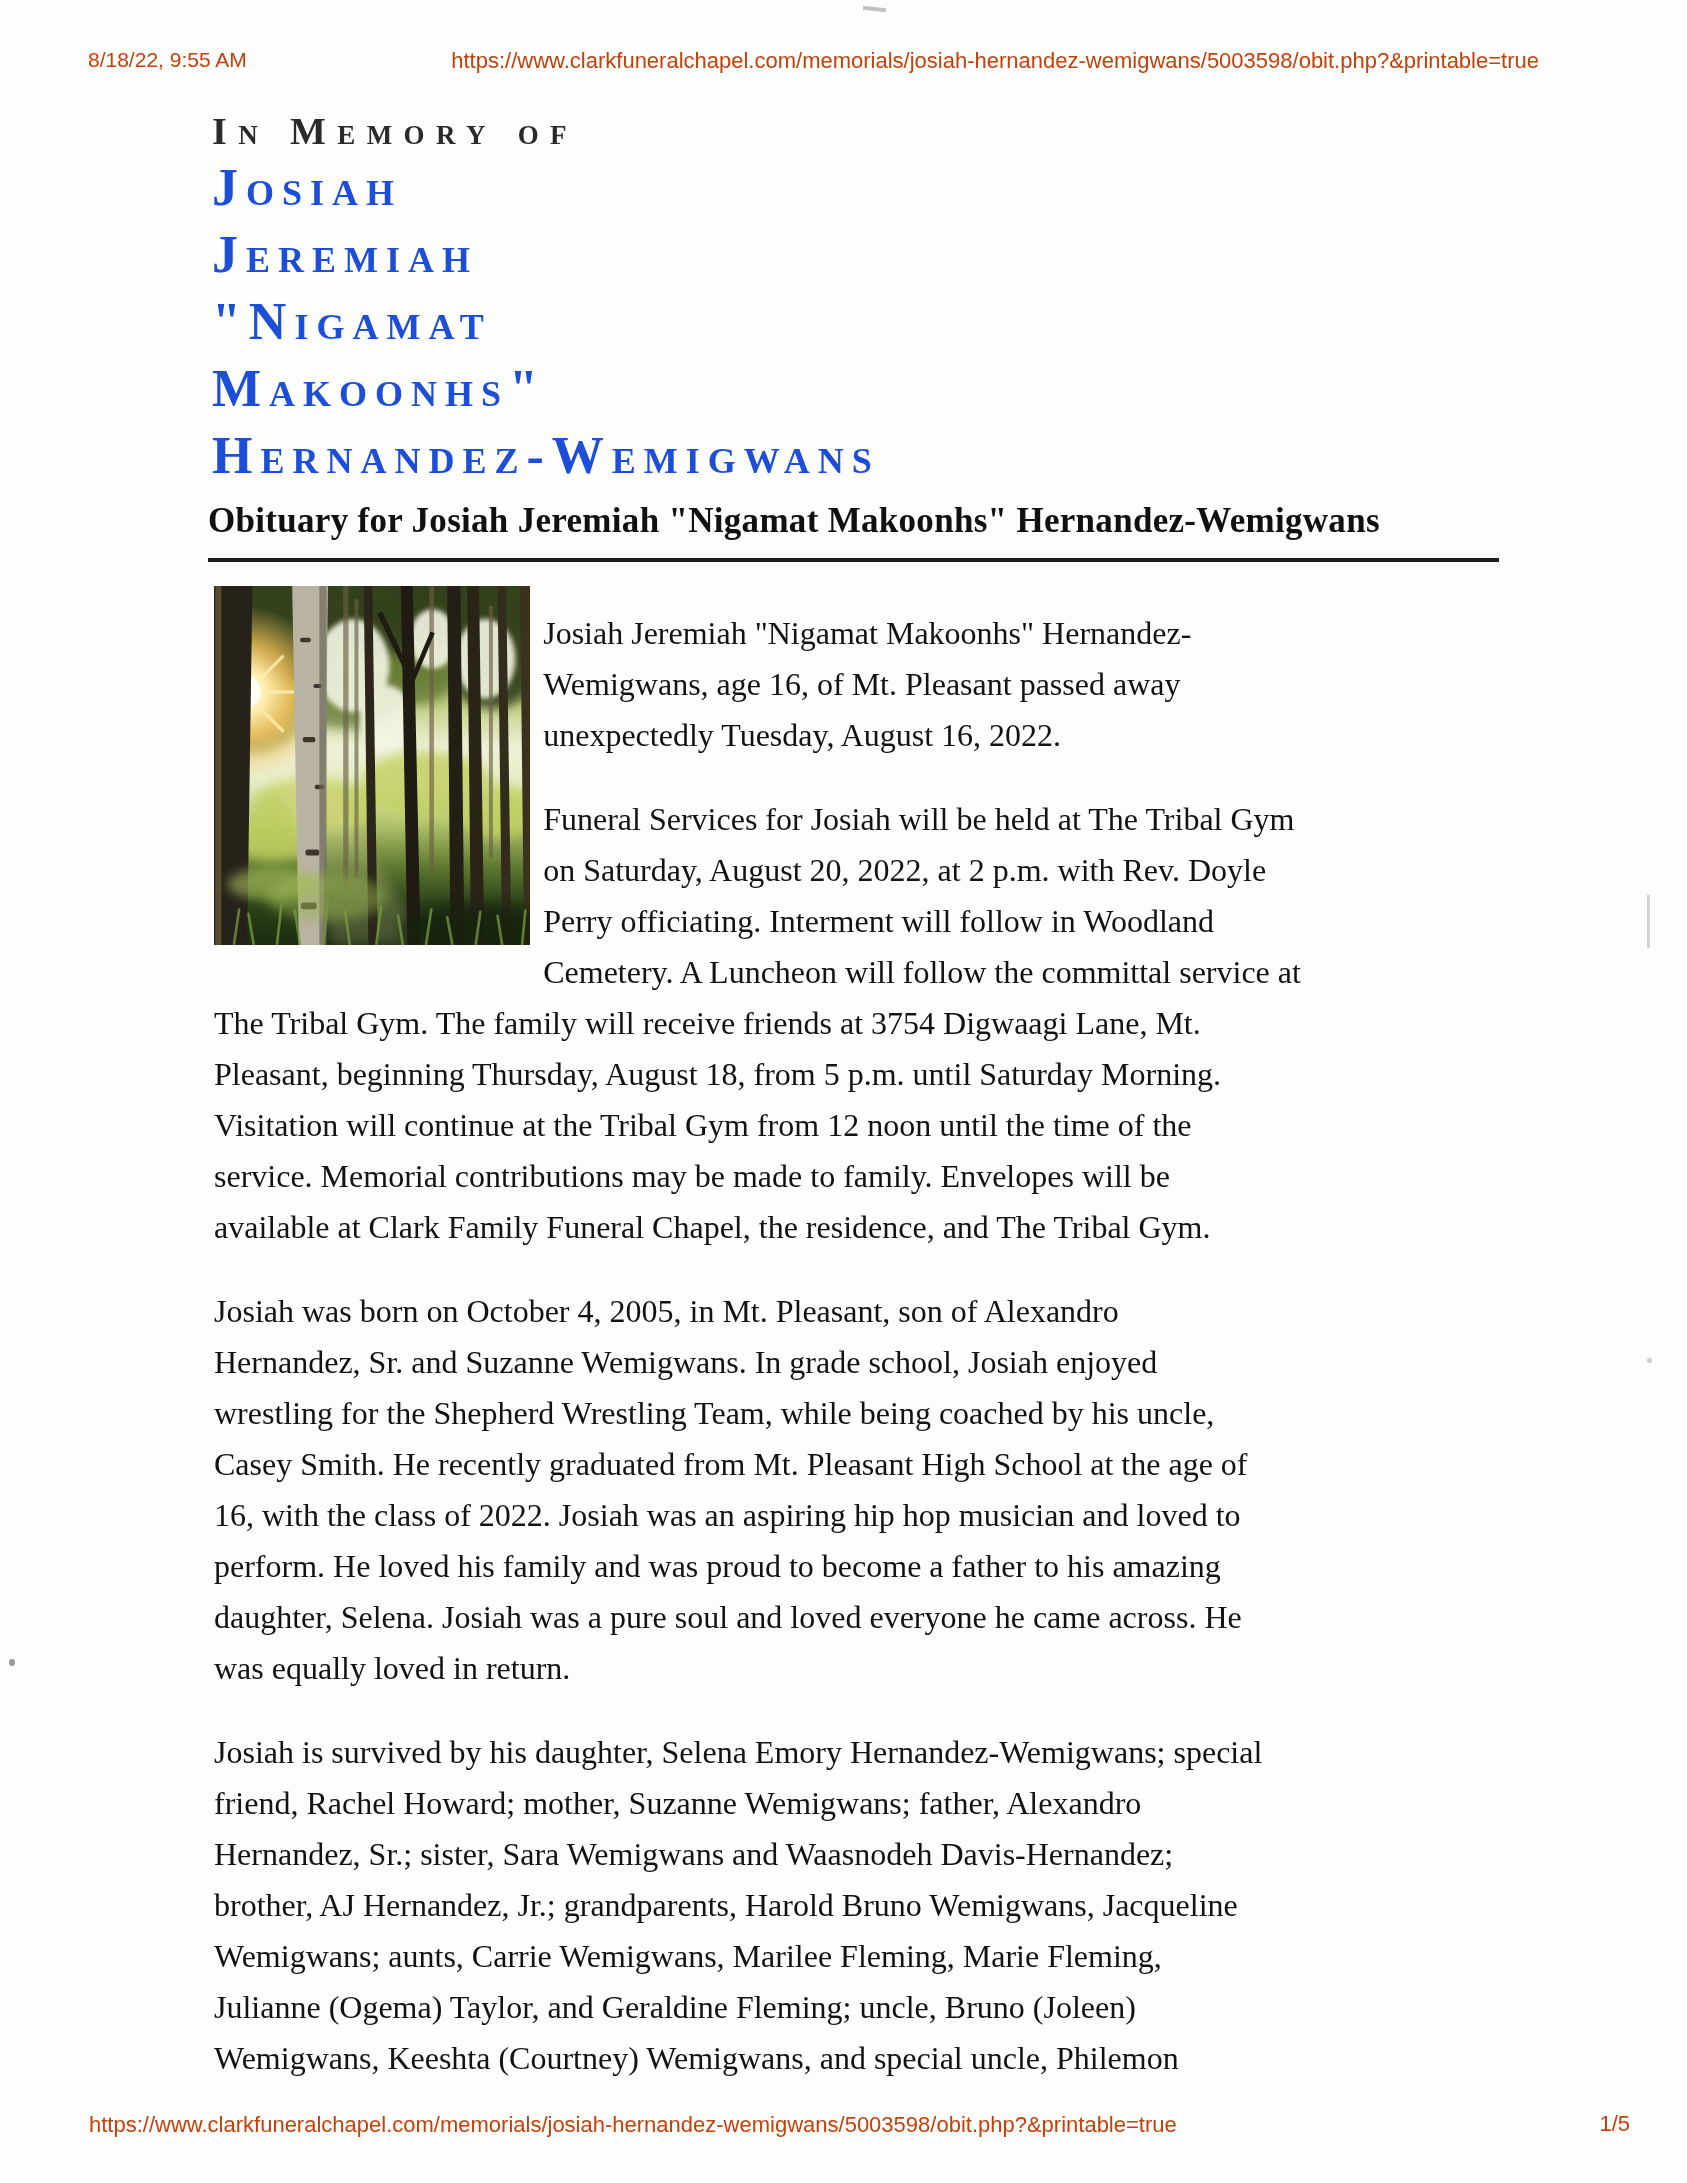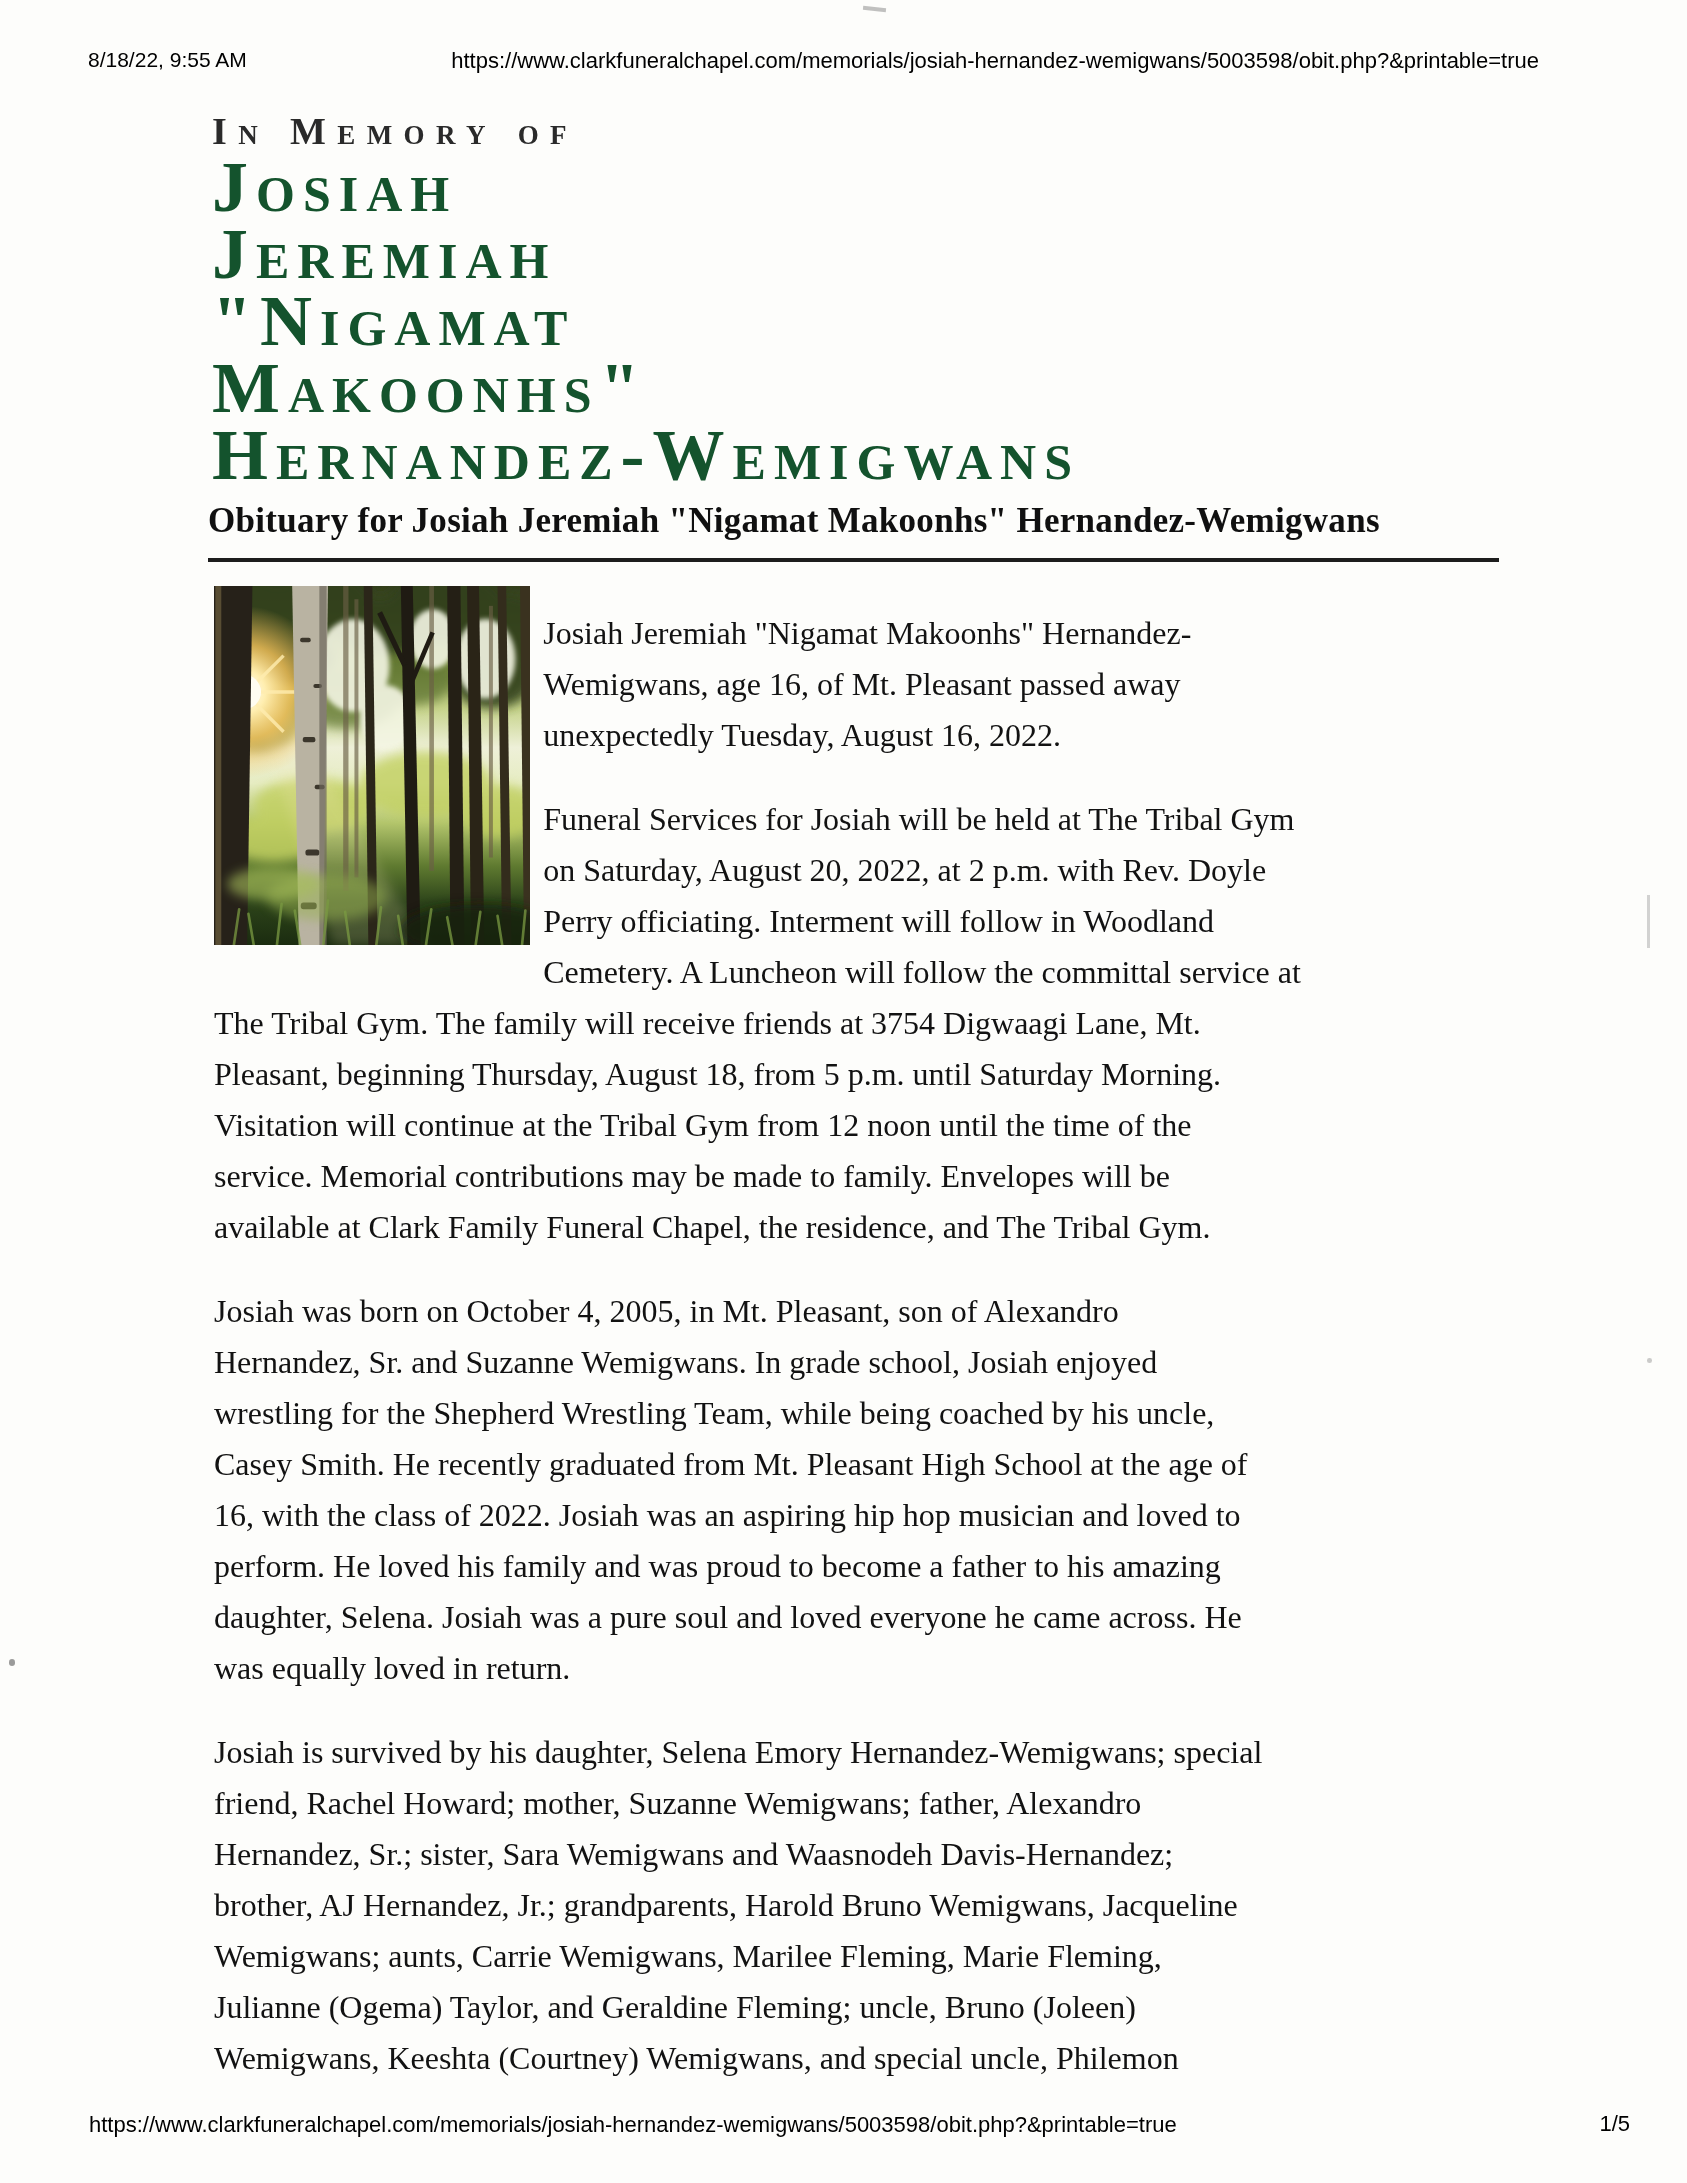--- a/index.html
+++ b/index.html
@@ -12,7 +12,7 @@
   
   .chrome {
     position:absolute; font-family:"Liberation Sans", sans-serif;
-    font-size:22px; color:#000000; white-space:nowrap;
+    font-size:22px; color:#c2410c; white-space:nowrap;
   }
   .hdr-date { left:88px; top:48px; font-size:21px; }
   .hdr-url  { right:148px; top:48px; }

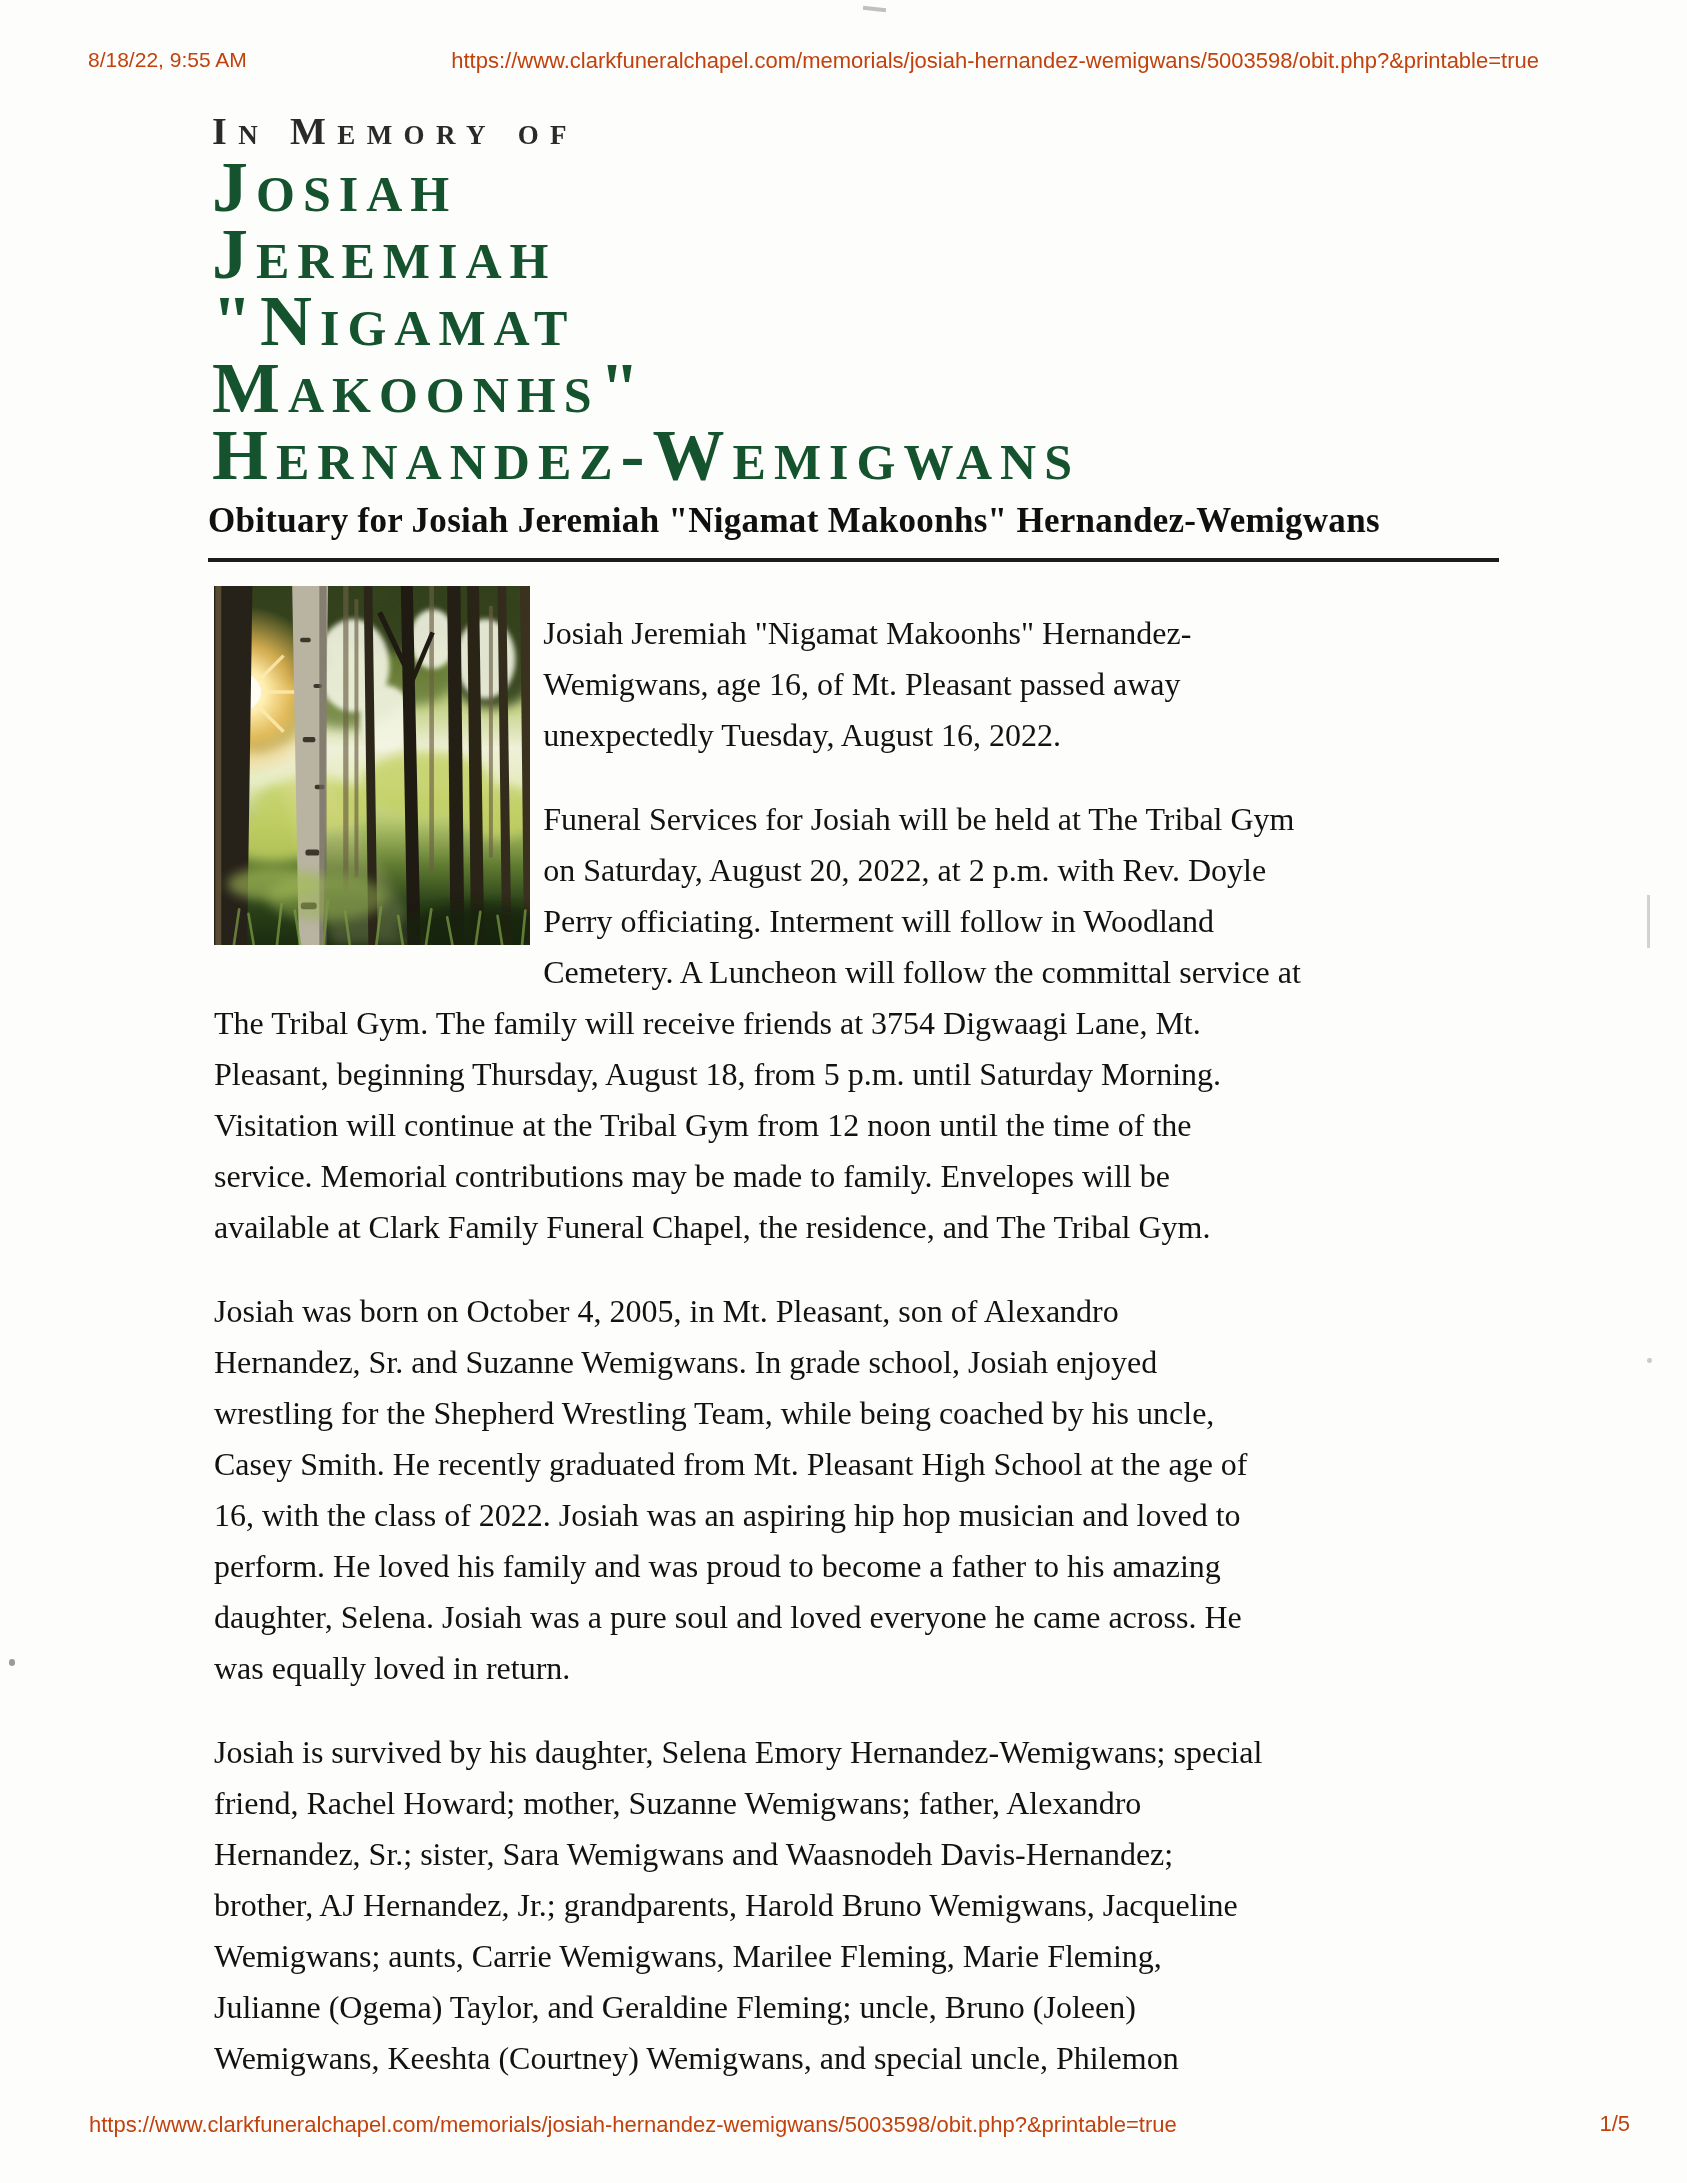--- a/index.html
+++ b/index.html
@@ -25,8 +25,8 @@
   }
   .eyebrow { font-size:38px; line-height:44px; letter-spacing:0.30em; color:#2a2a2a; }
   .name-lines {
-    margin-top:1.3px; font-size:72px; line-height:67px;
-    letter-spacing:8px; white-space:pre-line; color:#14532d;
+    margin-top:1.3px; font-size:52px; line-height:67px;
+    letter-spacing:8px; white-space:pre-line; color:#1d4ed8;
   }
   
   .heading-wrap {

